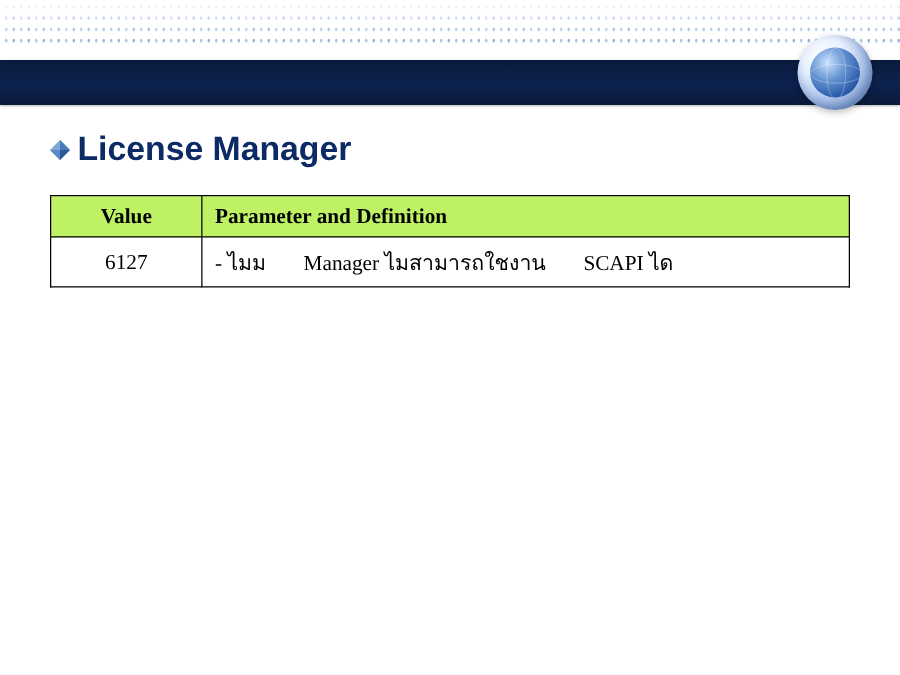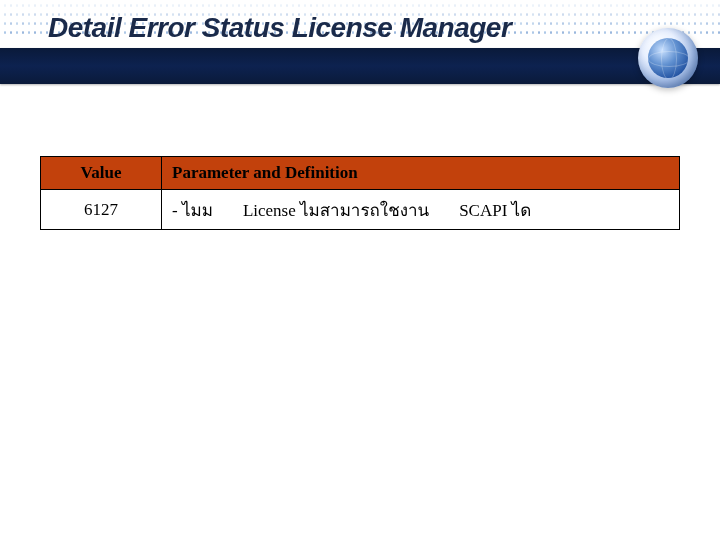--- a/index.html
+++ b/index.html
@@ -660,7 +660,6 @@
           <div class="dot" style="background: rgb(90, 138, 200); opacity: 0.65;"></div>
         </div>
       </div>
-    <div class="main-title">Detail Error Status License Manager</div>
     <div class="nav-bar"></div>
     <div class="globe-circle">
       <div class="globe-inner"></div>

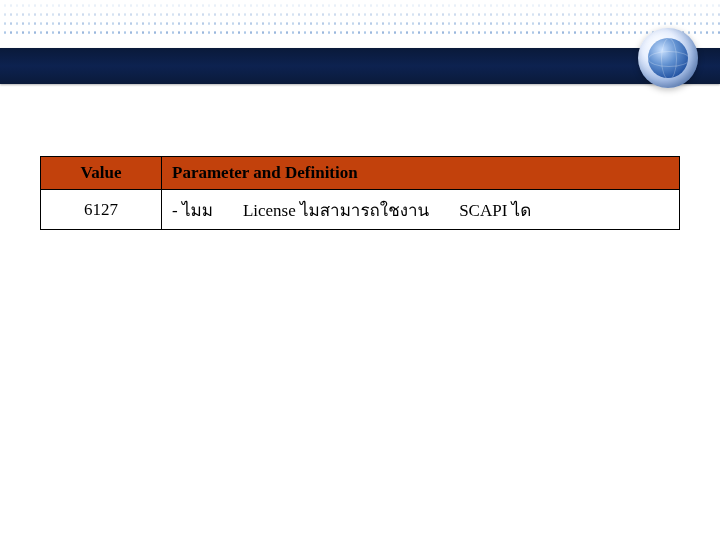--- a/index.html
+++ b/index.html
@@ -666,6 +666,17 @@
     </div>
   </div>
 
+  <div class="section-heading">
+    <span class="diamond-bullet">
+      <svg viewBox="0 0 16 16">
+        <polygon points="8,0 16,8 8,16 0,8" fill="#7aa6d8"></polygon>
+        <polygon points="8,0 16,8 8,8" fill="#4a7ab8"></polygon>
+        <polygon points="8,8 16,8 8,16" fill="#2a5a98"></polygon>
+        <polygon points="0,8 8,8 8,16" fill="#5a8ac8"></polygon>
+      </svg>
+    </span>
+    <span>License Manager</span>
+  </div>
 
   <table class="data-table">
     <thead>

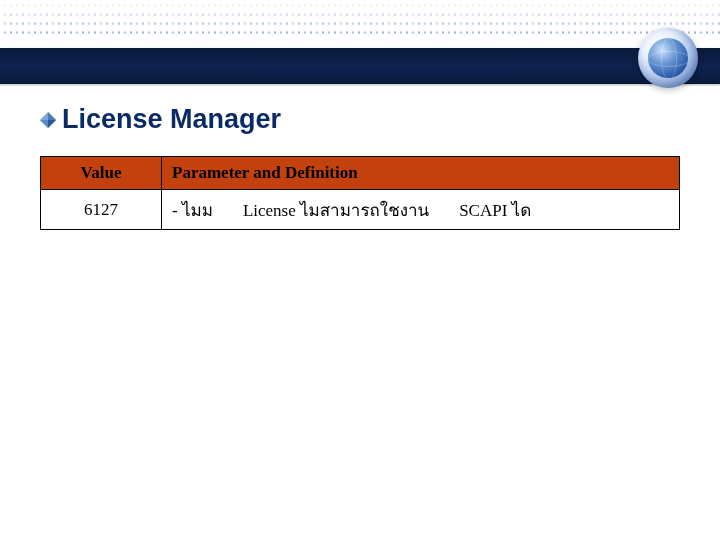--- a/index.html
+++ b/index.html
@@ -147,7 +147,7 @@
     vertical-align: middle;
   }
   .data-table th {
-    background: #c2410c;
+    background: #bef264;
     font-weight: 700;
     text-align: left;
   }

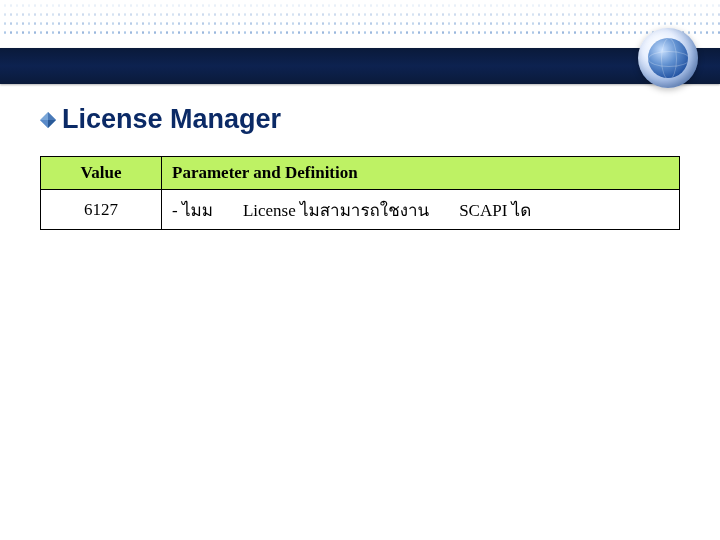--- a/index.html
+++ b/index.html
@@ -691,7 +691,7 @@
         <td>
           <div class="def-cell">
             <span>- ไมม</span>
-            <span>License ไมสามารถใชงาน</span>
+            <span>Manager ไมสามารถใชงาน</span>
             <span>SCAPI ได</span>
           </div>
         </td>

